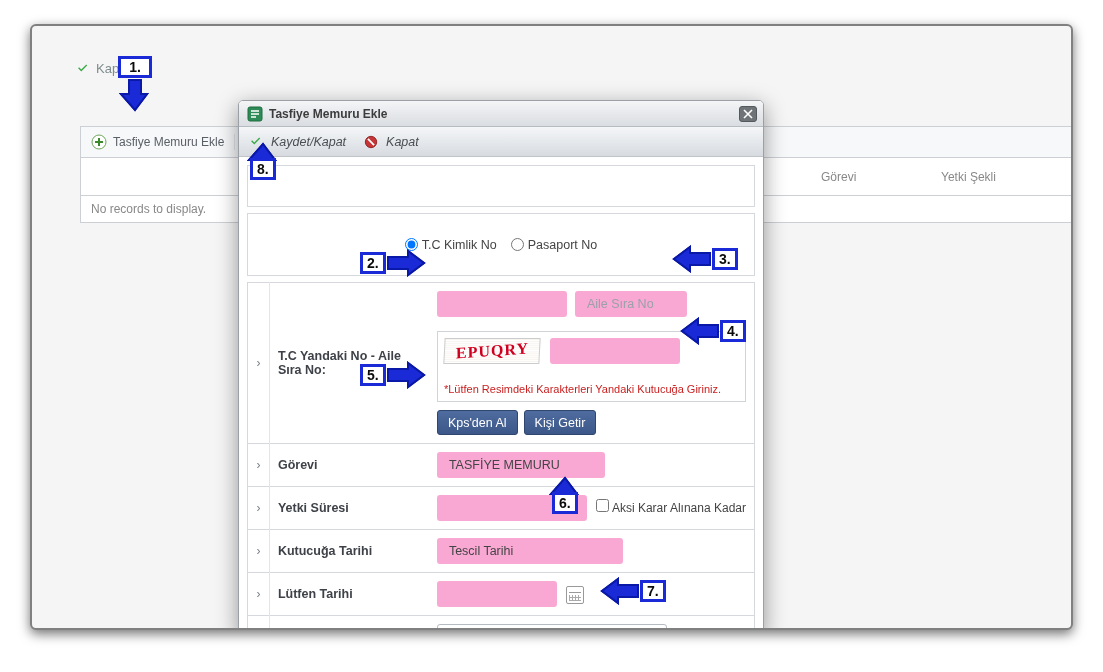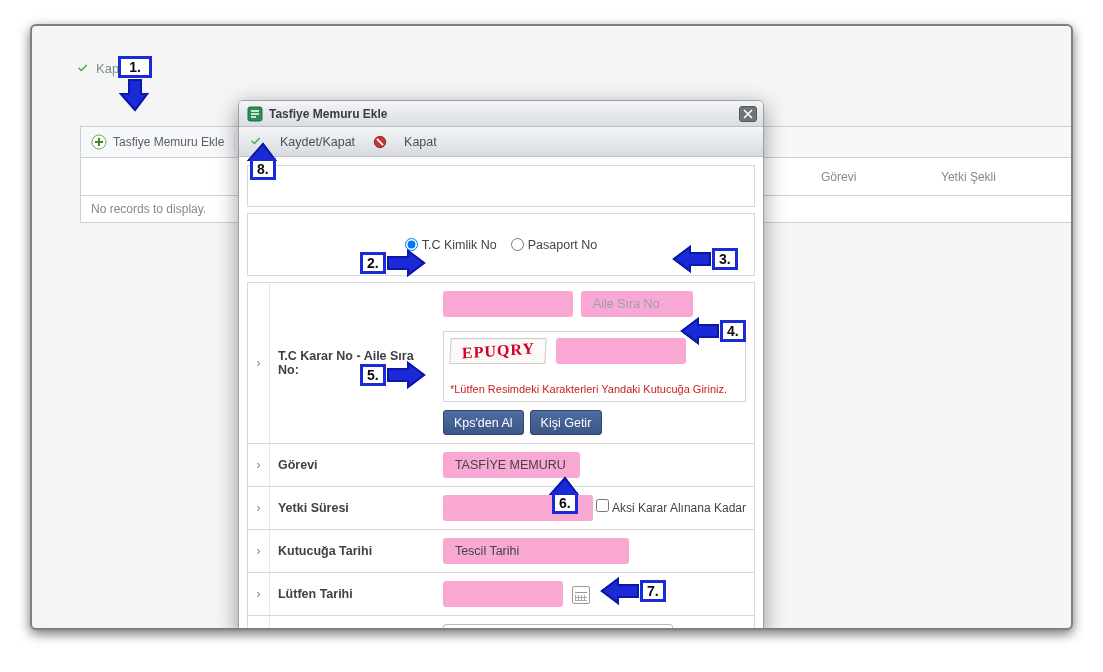--- a/index.html
+++ b/index.html
@@ -127,7 +127,7 @@
       gap: 18px;
       font-size: 12.5px;
     }
-    .tb-item { display:flex; align-items:center; gap:17px; color:#4b4f53; cursor:pointer; }
+    .tb-item { display:flex; align-items:center; gap:8px; color:#4b4f53; cursor:pointer;font-style:italic; }
 
     .modal-body {
       flex: 1;

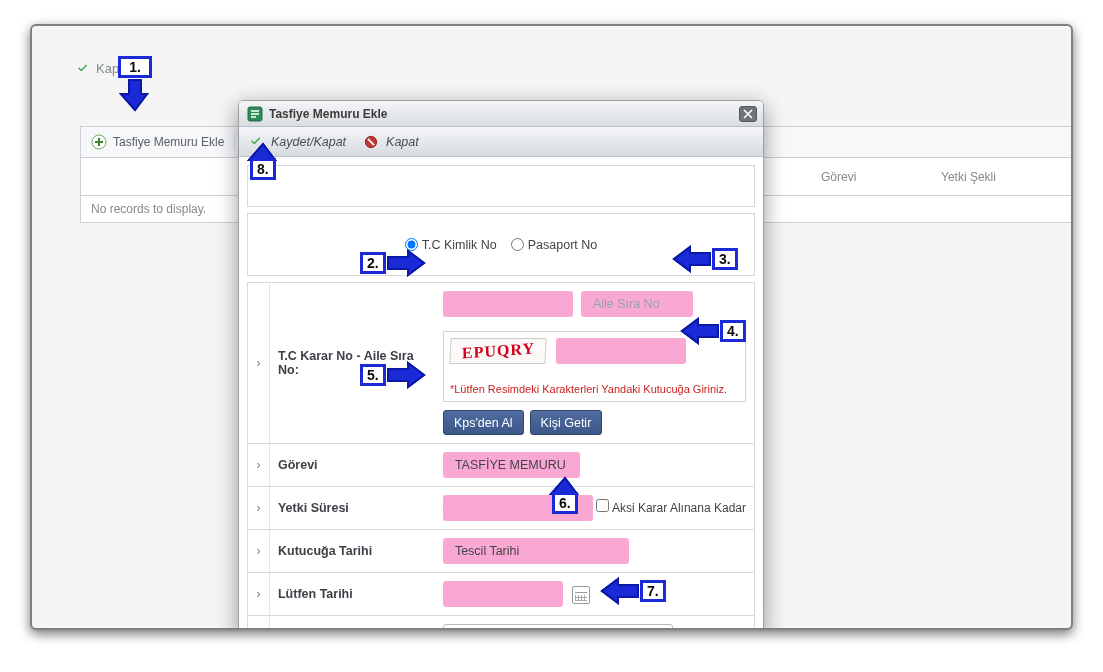--- a/index.html
+++ b/index.html
@@ -334,7 +334,7 @@
         <tbody>
             <tr>
           <td class="cell-exp">›</td>
-          <td class="cell-label">T.C Karar No - Aile Sıra No:</td>
+          <td class="cell-label">T.C Yandaki No - Aile Sıra No:</td>
           <td class="cell-value">
             <div style="display:flex; gap:8px;">
               <input type="text" class="fld" style="width: 130px;" value="">

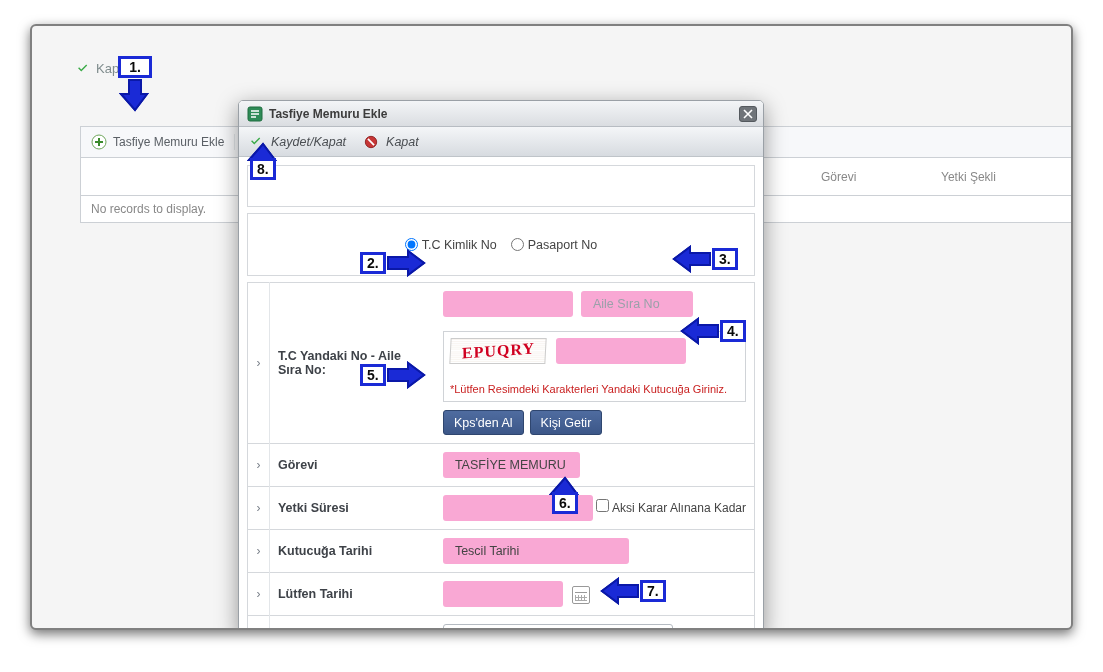--- a/index.html
+++ b/index.html
@@ -362,7 +362,7 @@
           <td class="cell-exp">›</td>
           <td class="cell-label">Görevi</td>
           <td class="cell-value">
-            <input type="text" class="fld" style="width: 137px;" value="TASFİYE MEMURU">
+            <input type="text" class="fld" style="width: 168px;" value="TASFİYE MEMURU">
           </td>
         </tr>
 

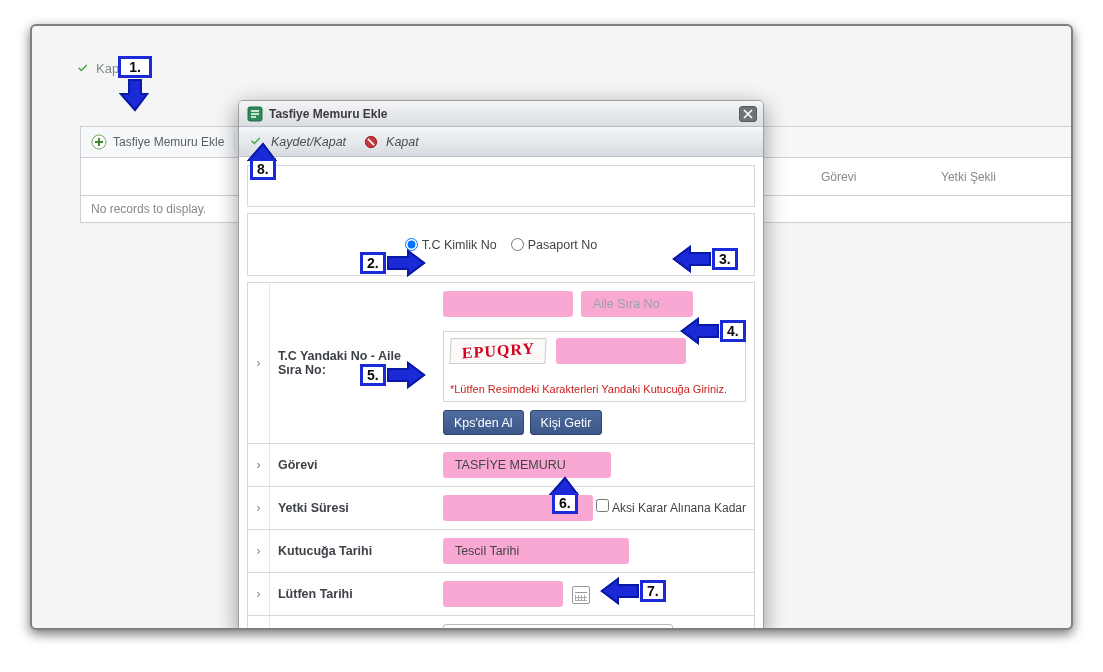--- a/index.html
+++ b/index.html
@@ -371,7 +371,7 @@
           <td class="cell-label">Yetki Süresi</td>
           <td class="cell-value" style="white-space:nowrap;">
             <input type="text" class="fld" style="width: 150px;" value="">
-            <label style="">
+            <label style="margin-left:6px;">
               <input type="checkbox" style="">
               <span>Aksi Karar Alınana Kadar</span>
             </label>

